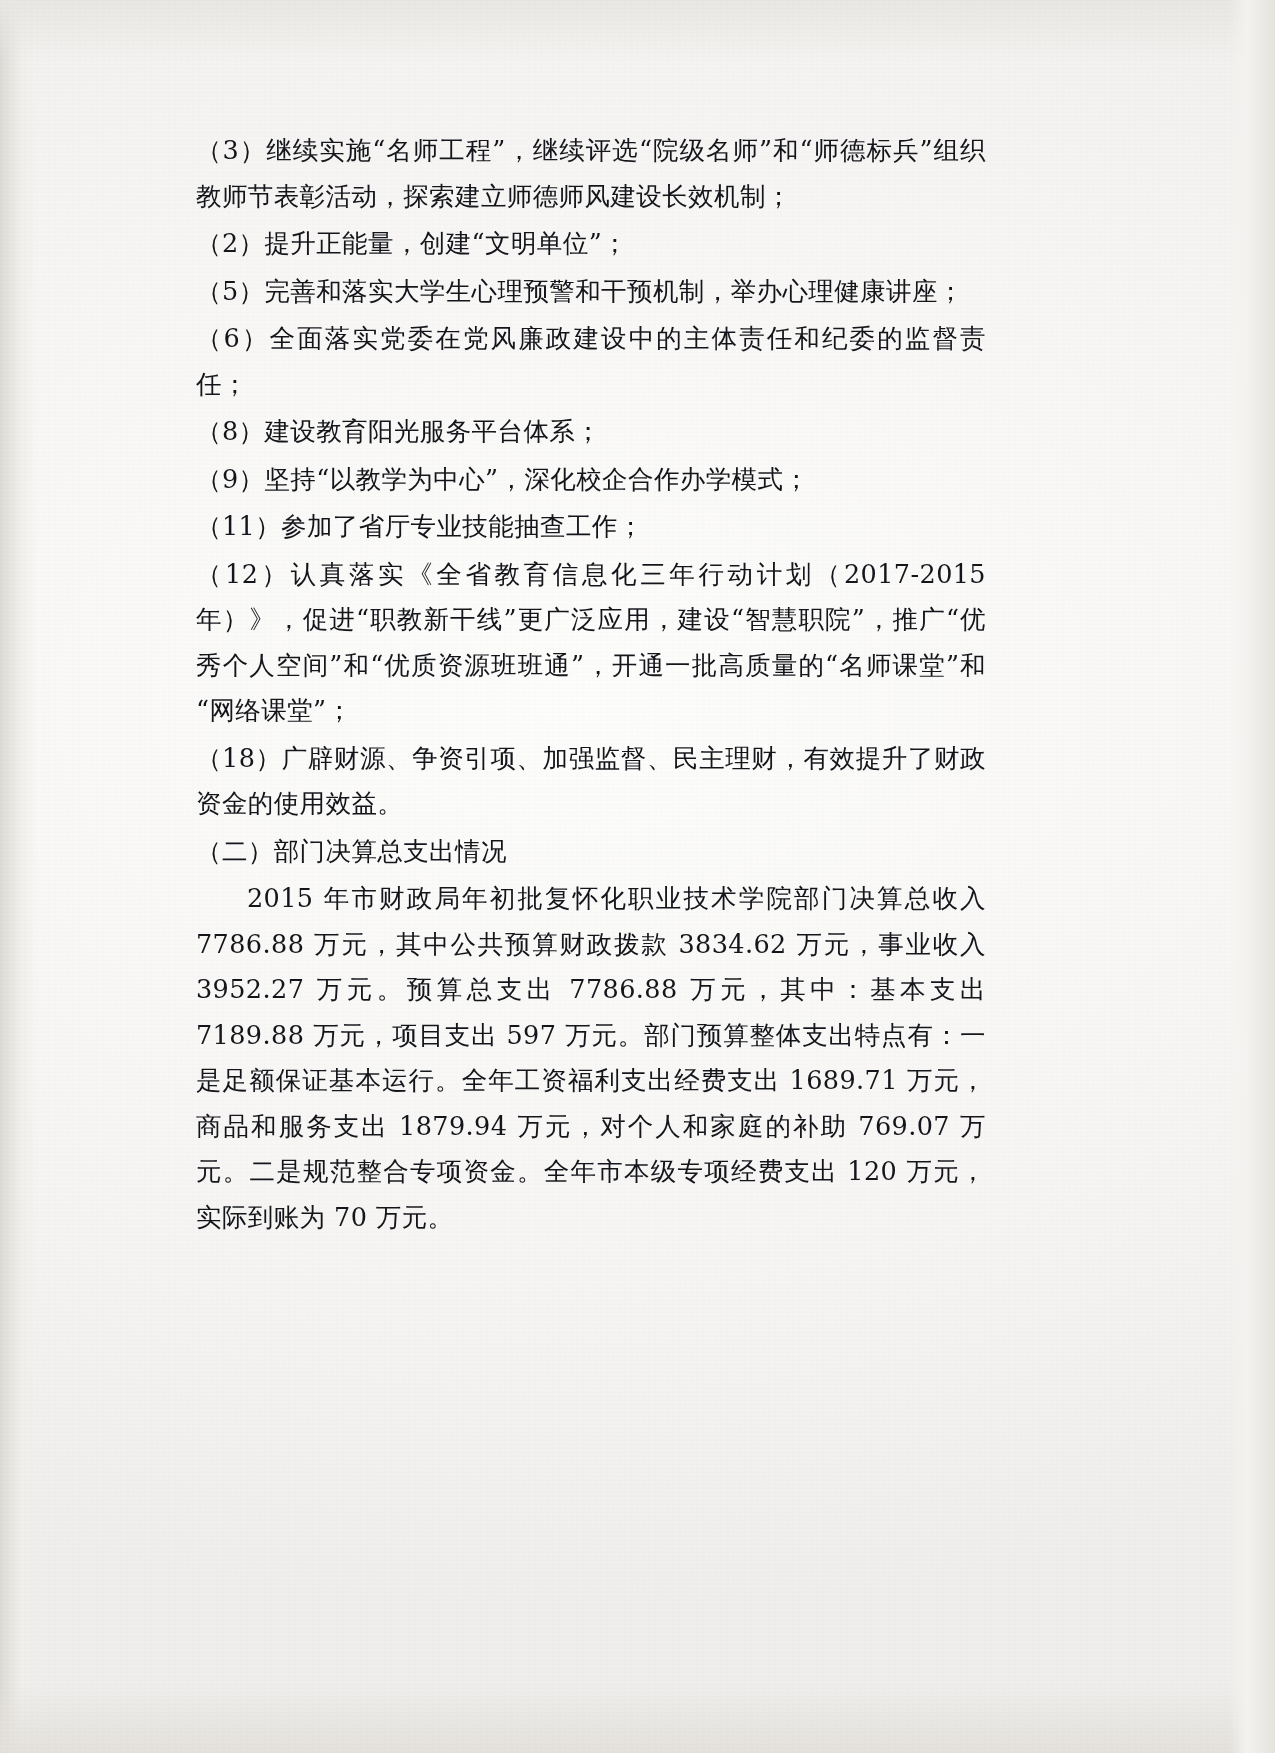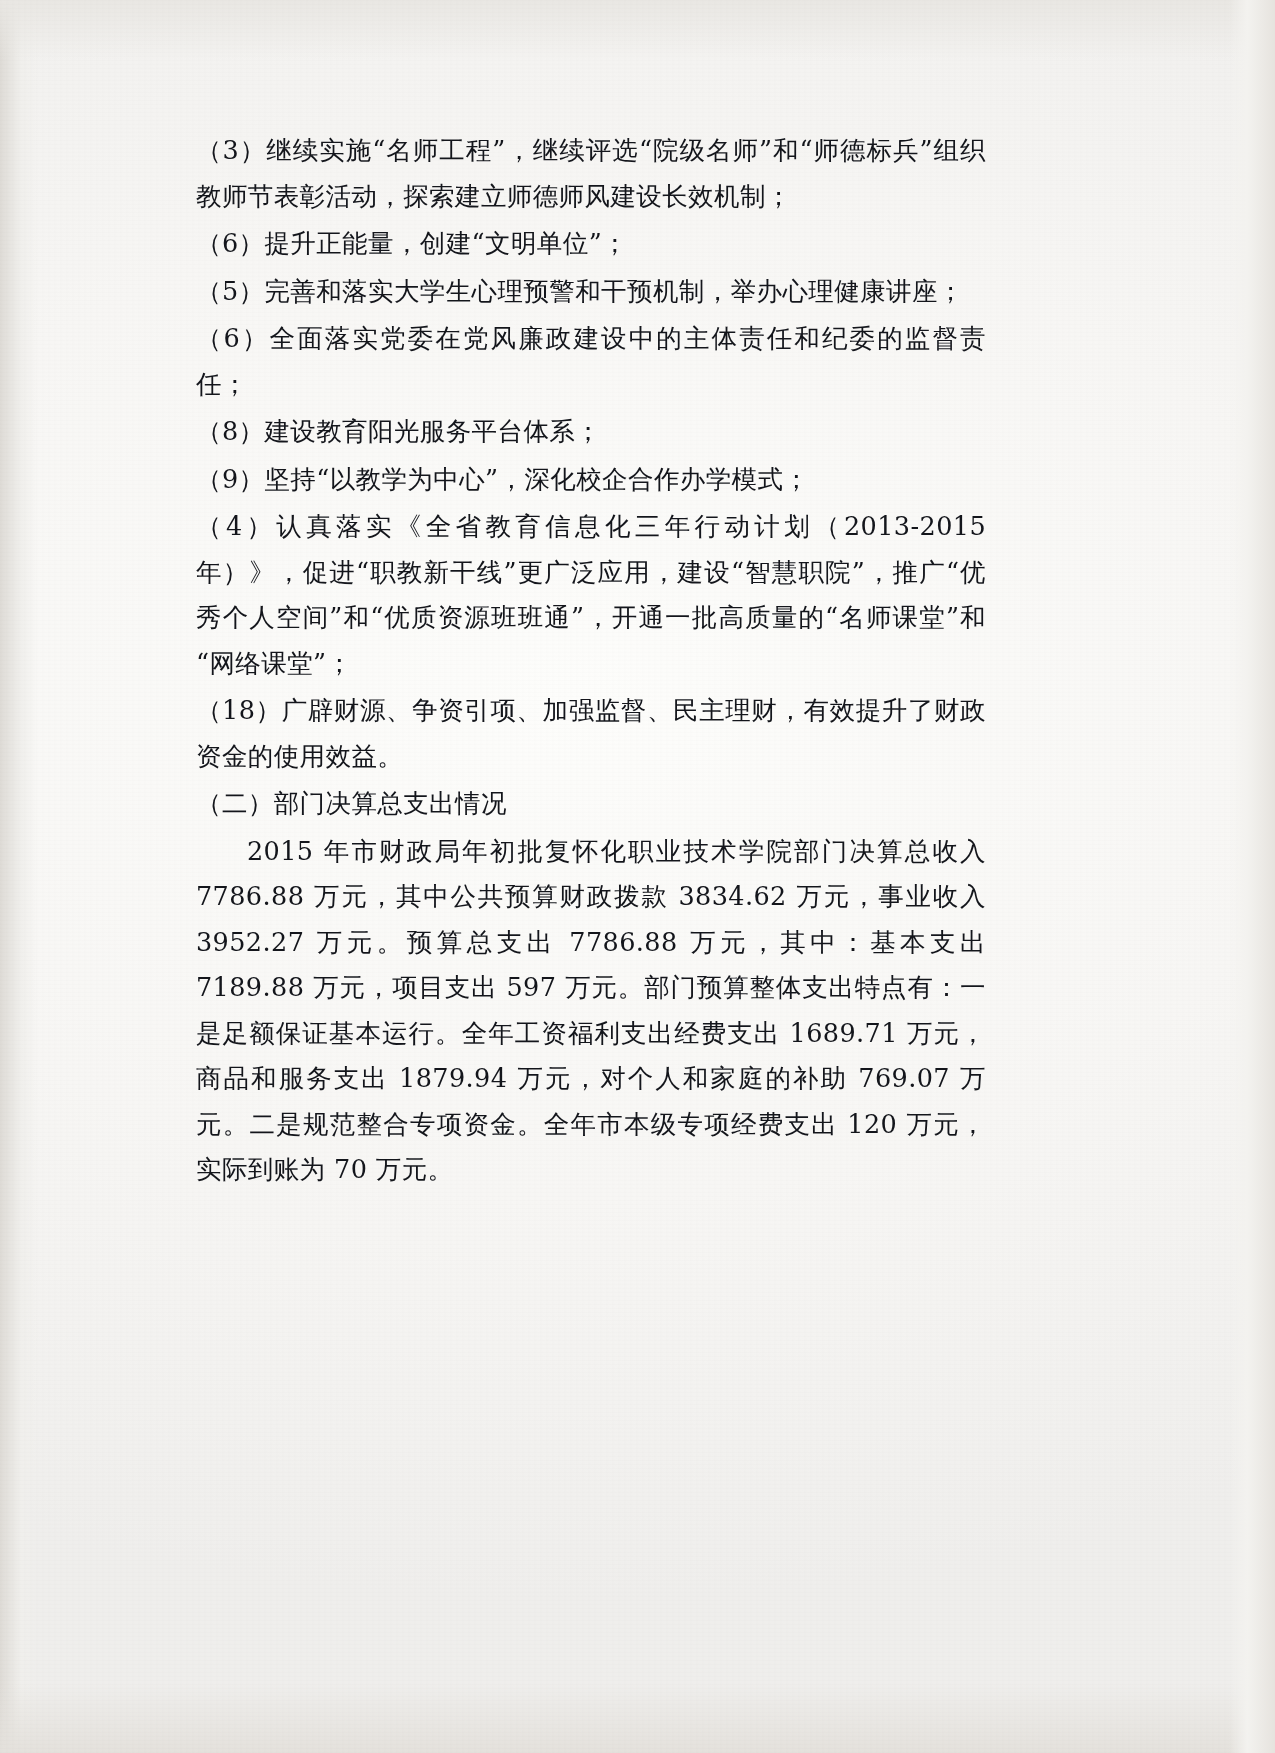--- a/index.html
+++ b/index.html
@@ -109,7 +109,7 @@
 
   <div class="content">
     <p class="para indent">（3）继续实施“名师工程”，继续评选“院级名师”和“师德标兵”组织教师节表彰活动，探索建立师德师风建设长效机制；</p>
-    <p class="para indent">（6）提升正能量，创建“文明单位”；</p>
+    <p class="para indent">（2）提升正能量，创建“文明单位”；</p>
     <p class="para indent">（5）完善和落实大学生心理预警和干预机制，举办心理健康讲座；</p>
     <p class="para indent">（6）全面落实党委在党风廉政建设中的主体责任和纪委的监督责任；</p>
     <p class="para indent">（8）建设教育阳光服务平台体系；</p>

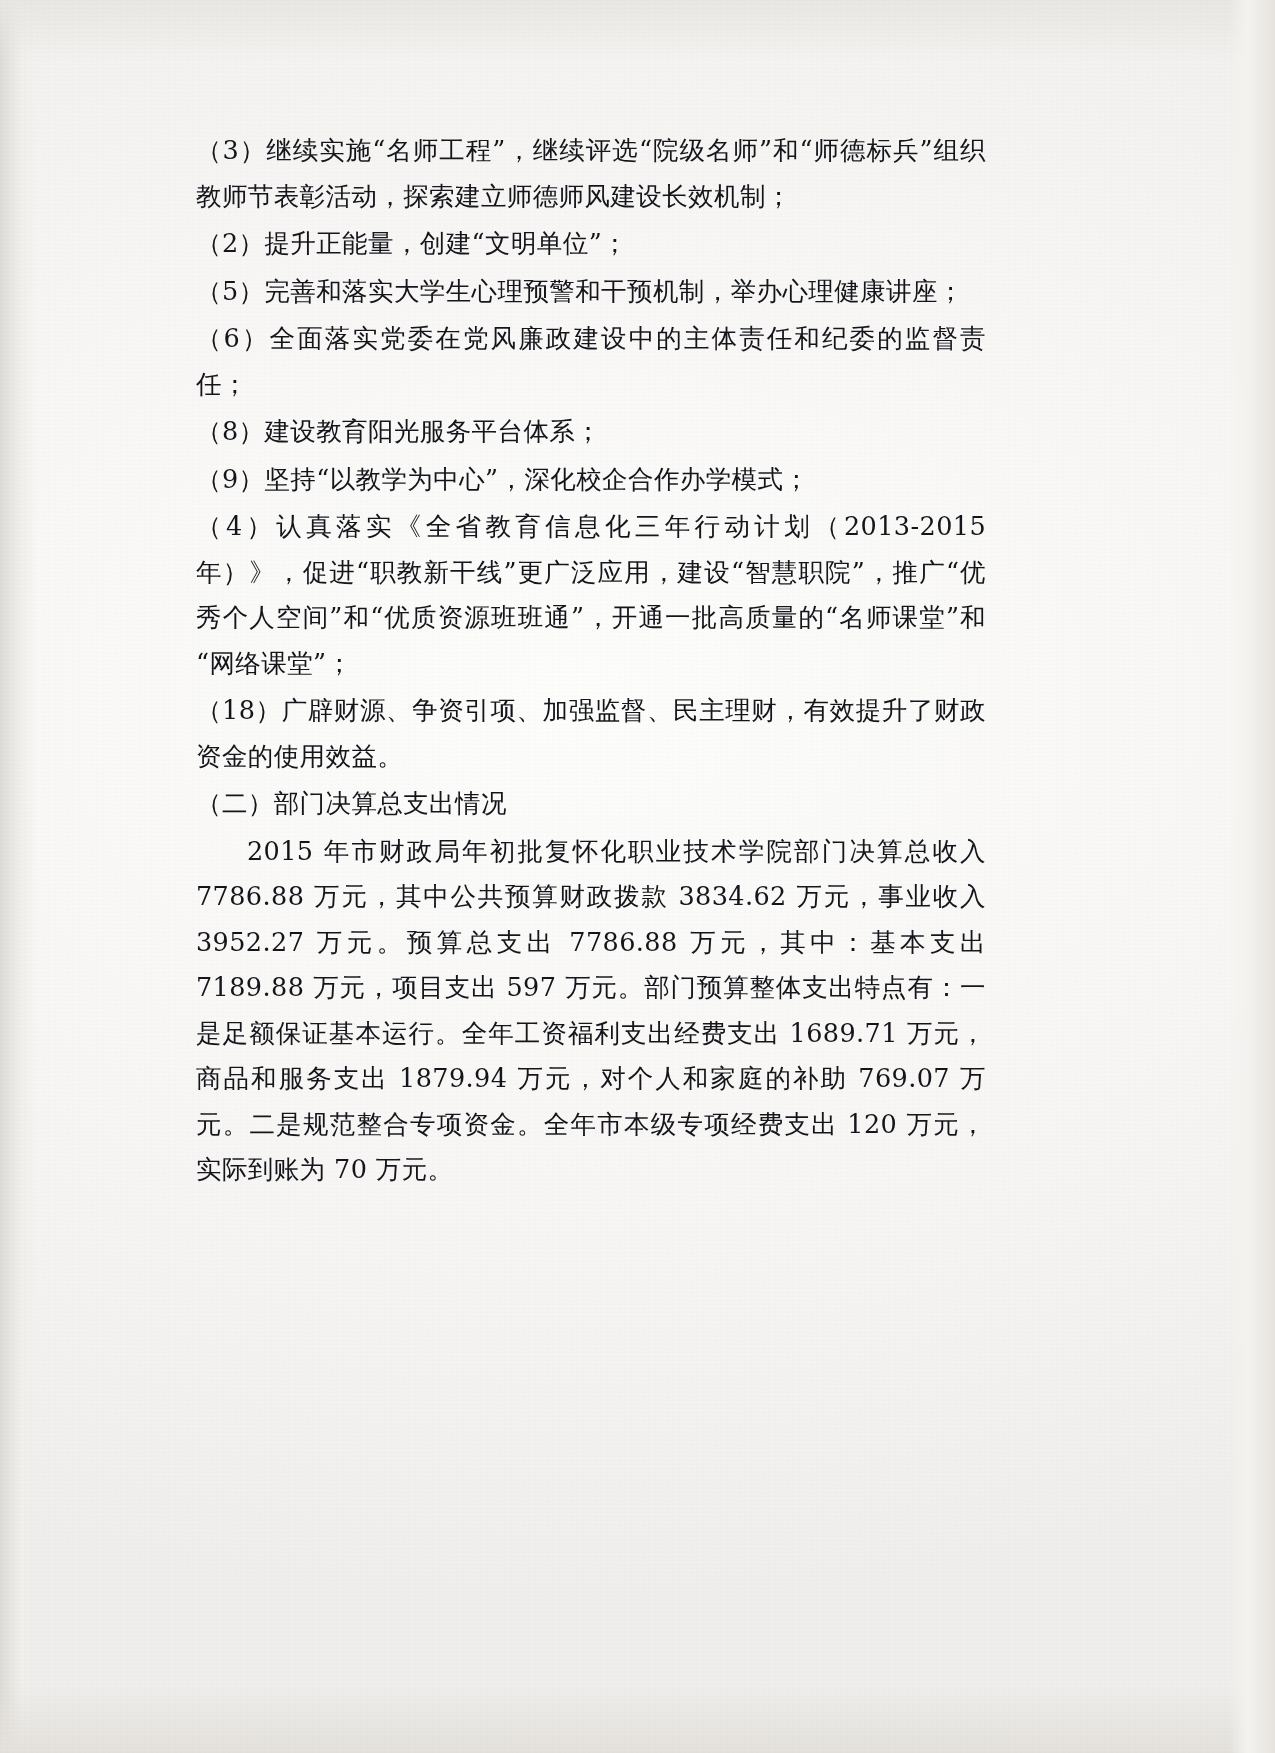--- a/index.html
+++ b/index.html
@@ -114,6 +114,7 @@
     <p class="para indent">（6）全面落实党委在党风廉政建设中的主体责任和纪委的监督责任；</p>
     <p class="para indent">（8）建设教育阳光服务平台体系；</p>
     <p class="para indent">（9）坚持“以教学为中心”，深化校企合作办学模式；</p>
+    <p class="para indent">（11）参加了省厅专业技能抽查工作；</p>
     <p class="para indent">（4）认真落实《全省教育信息化三年行动计划（2013-2015年）》，促进“职教新干线”更广泛应用，建设“智慧职院”，推广“优秀个人空间”和“优质资源班班通”，开通一批高质量的“名师课堂”和“网络课堂”；</p>
     <p class="para indent">（18）广辟财源、争资引项、加强监督、民主理财，有效提升了财政资金的使用效益。</p>
 

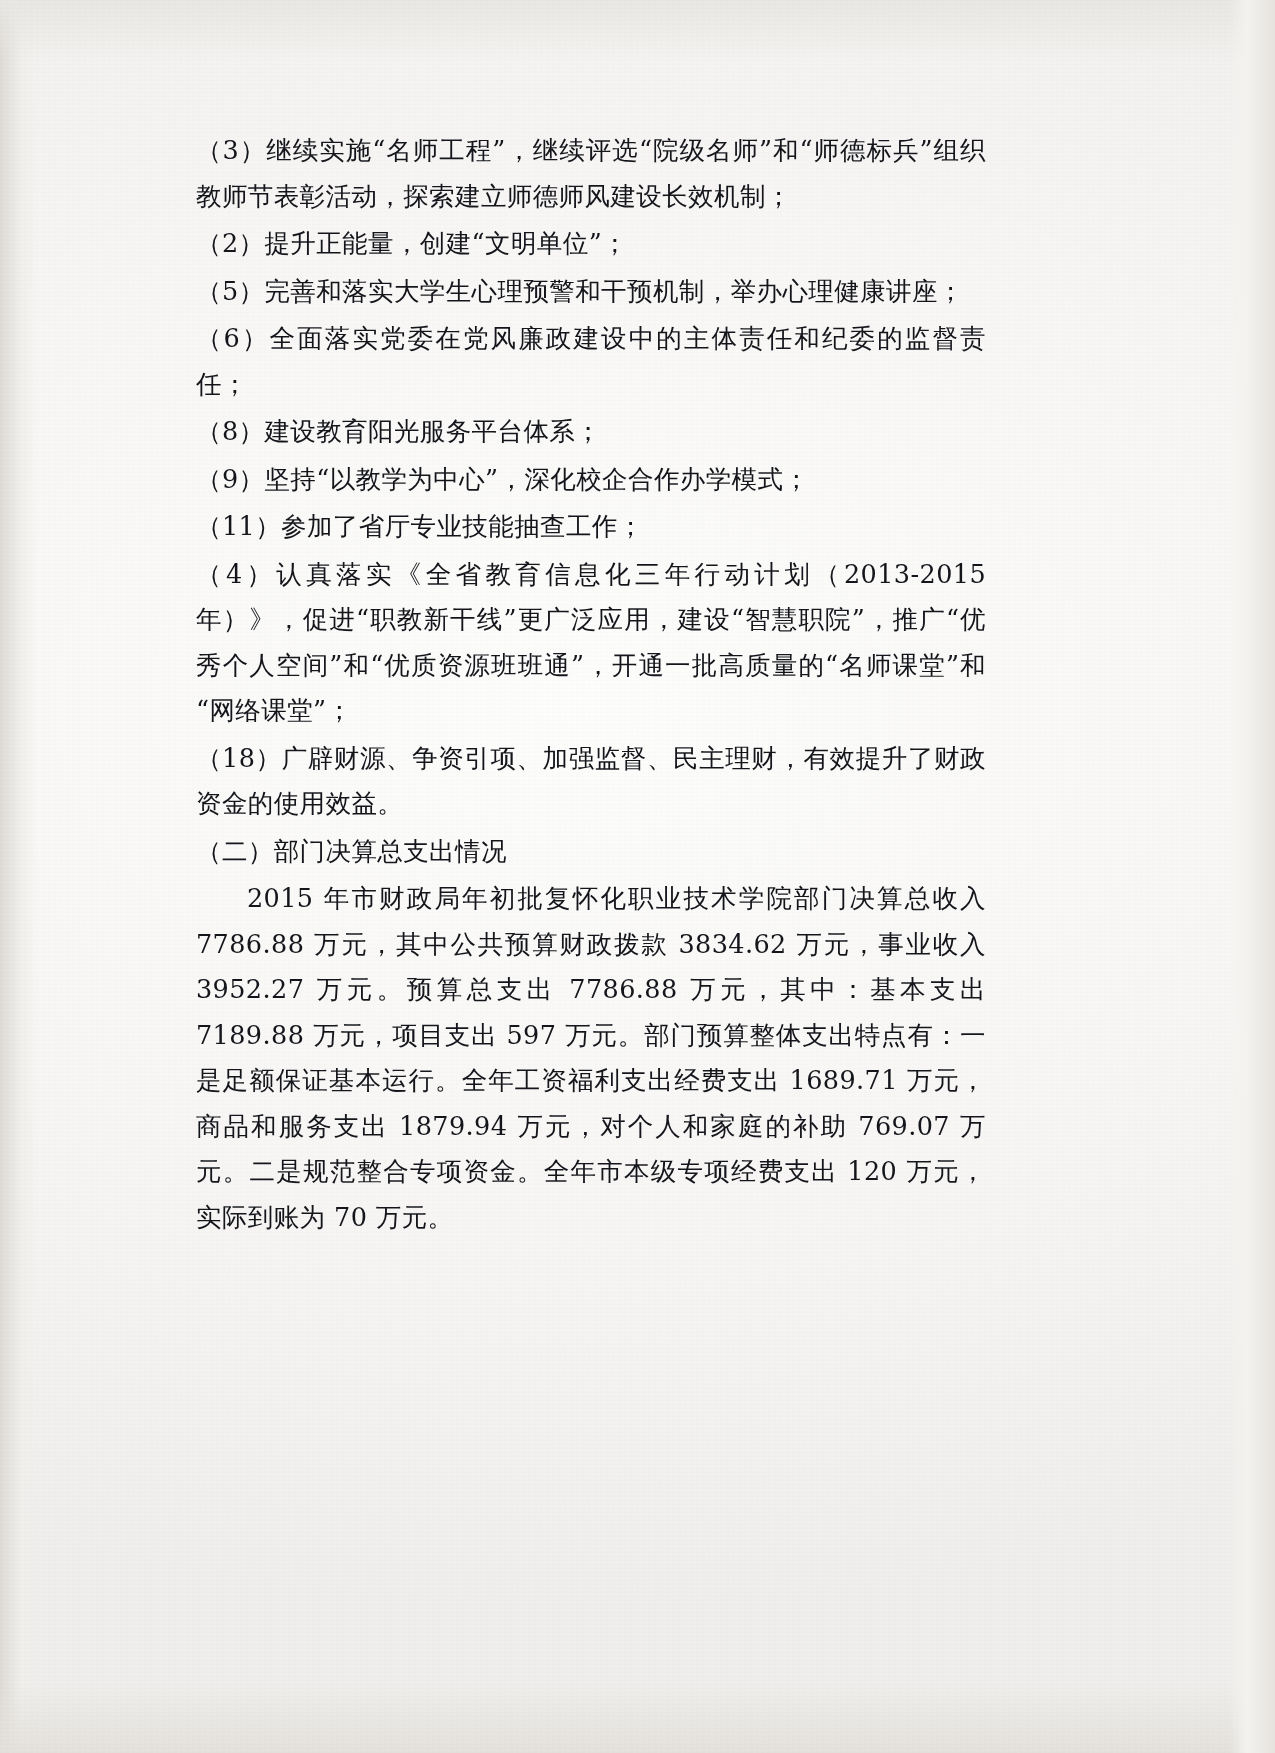--- a/index.html
+++ b/index.html
@@ -115,7 +115,7 @@
     <p class="para indent">（8）建设教育阳光服务平台体系；</p>
     <p class="para indent">（9）坚持“以教学为中心”，深化校企合作办学模式；</p>
     <p class="para indent">（11）参加了省厅专业技能抽查工作；</p>
-    <p class="para indent">（4）认真落实《全省教育信息化三年行动计划（2013-2015年）》，促进“职教新干线”更广泛应用，建设“智慧职院”，推广“优秀个人空间”和“优质资源班班通”，开通一批高质量的“名师课堂”和“网络课堂”；</p>
+    <p class="para indent">（12）认真落实《全省教育信息化三年行动计划（2017-2015年）》，促进“职教新干线”更广泛应用，建设“智慧职院”，推广“优秀个人空间”和“优质资源班班通”，开通一批高质量的“名师课堂”和“网络课堂”；</p>
     <p class="para indent">（18）广辟财源、争资引项、加强监督、民主理财，有效提升了财政资金的使用效益。</p>
 
     <p class="para section-head">（二）部门决算总支出情况</p>

